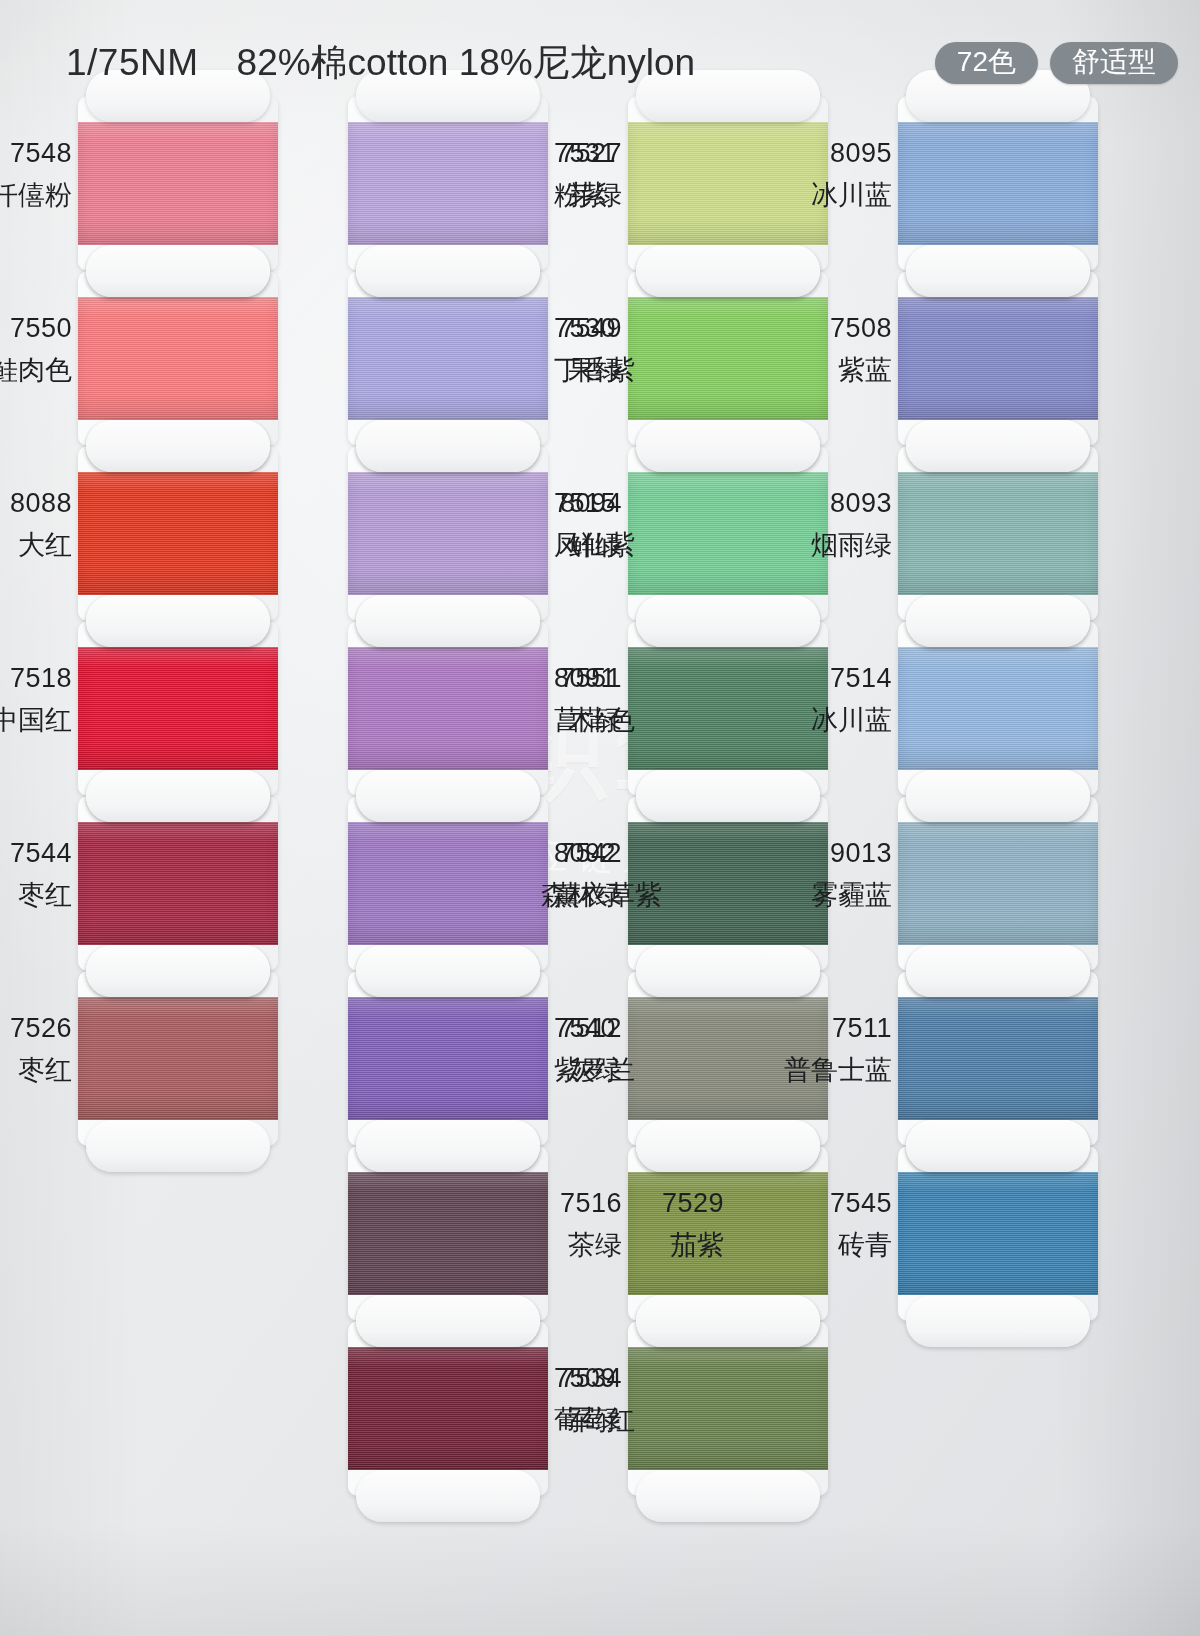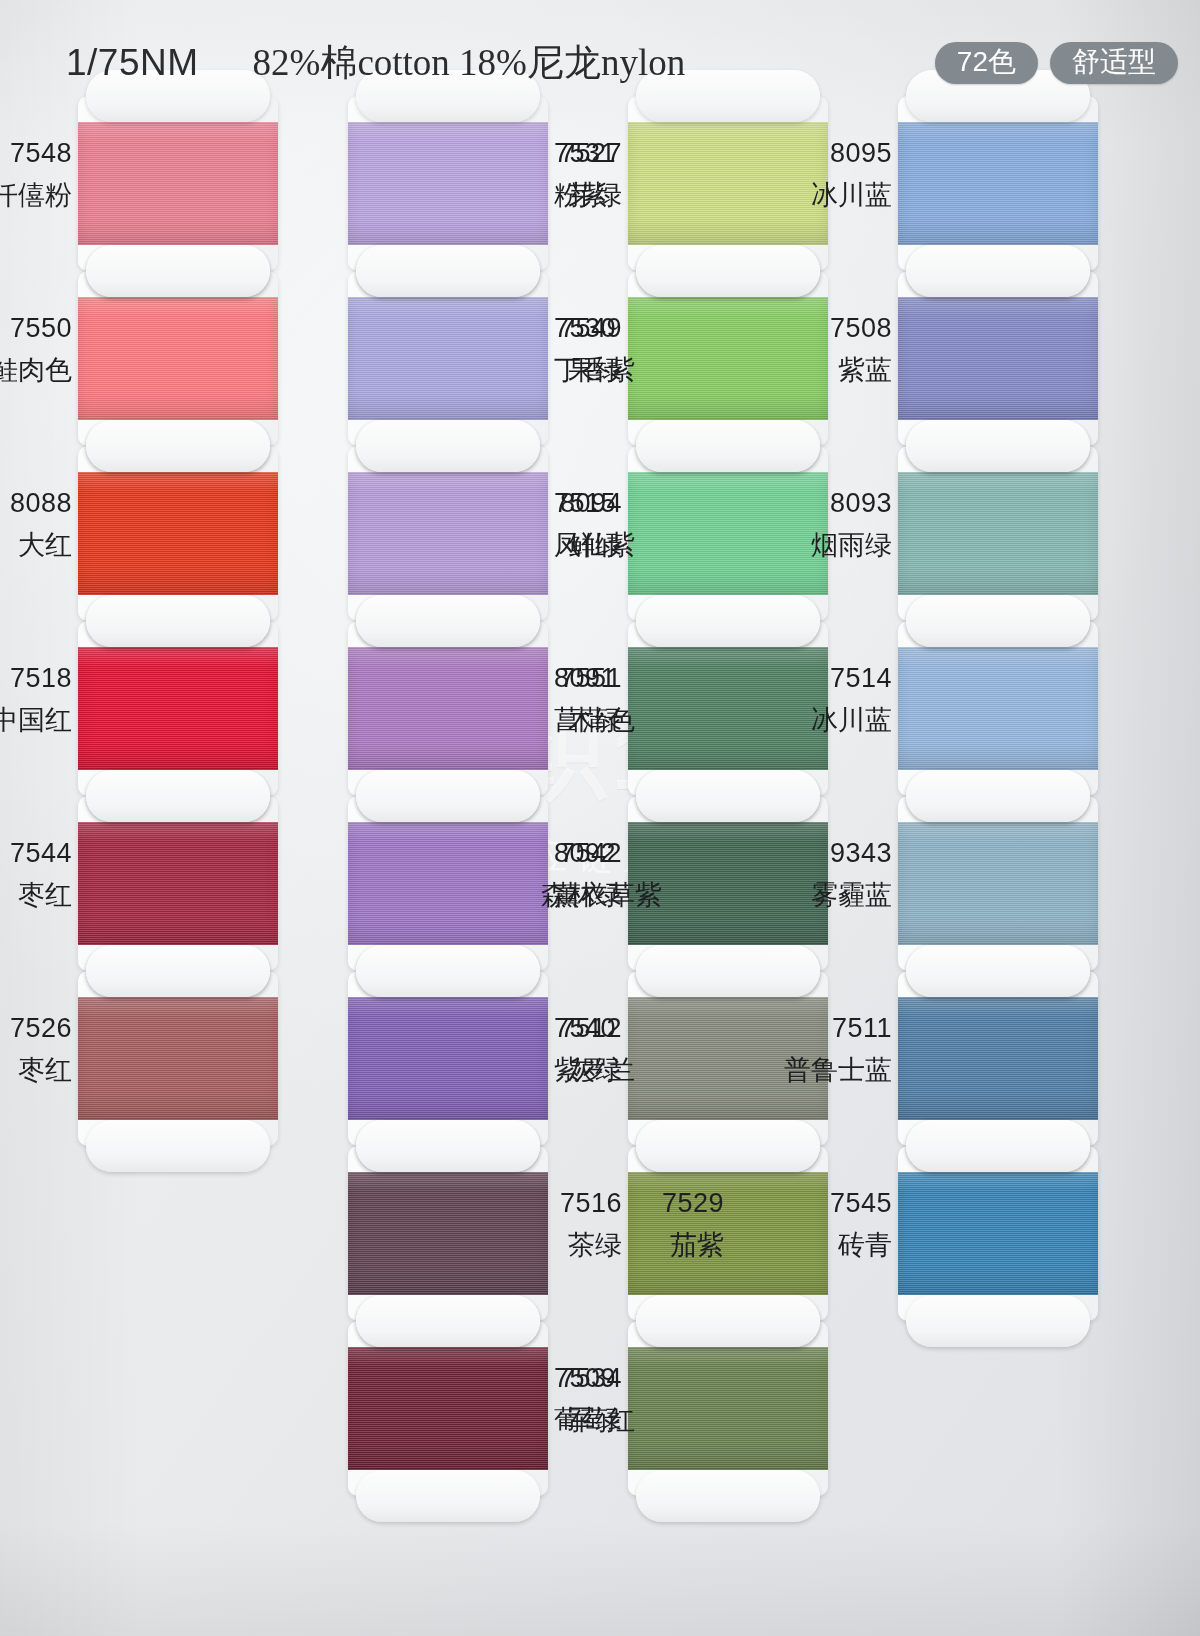--- a/index.html
+++ b/index.html
@@ -51,9 +51,8 @@
   .hdr-comp {
     font-size: 37px;
     color: #2a2c2e;
-    margin-left: 54px;
+    margin-left: 38px;
     white-space: nowrap;
-    font-family: Liberation Serif, serif;
   }
   .hdr-badges {
     margin-left: auto;

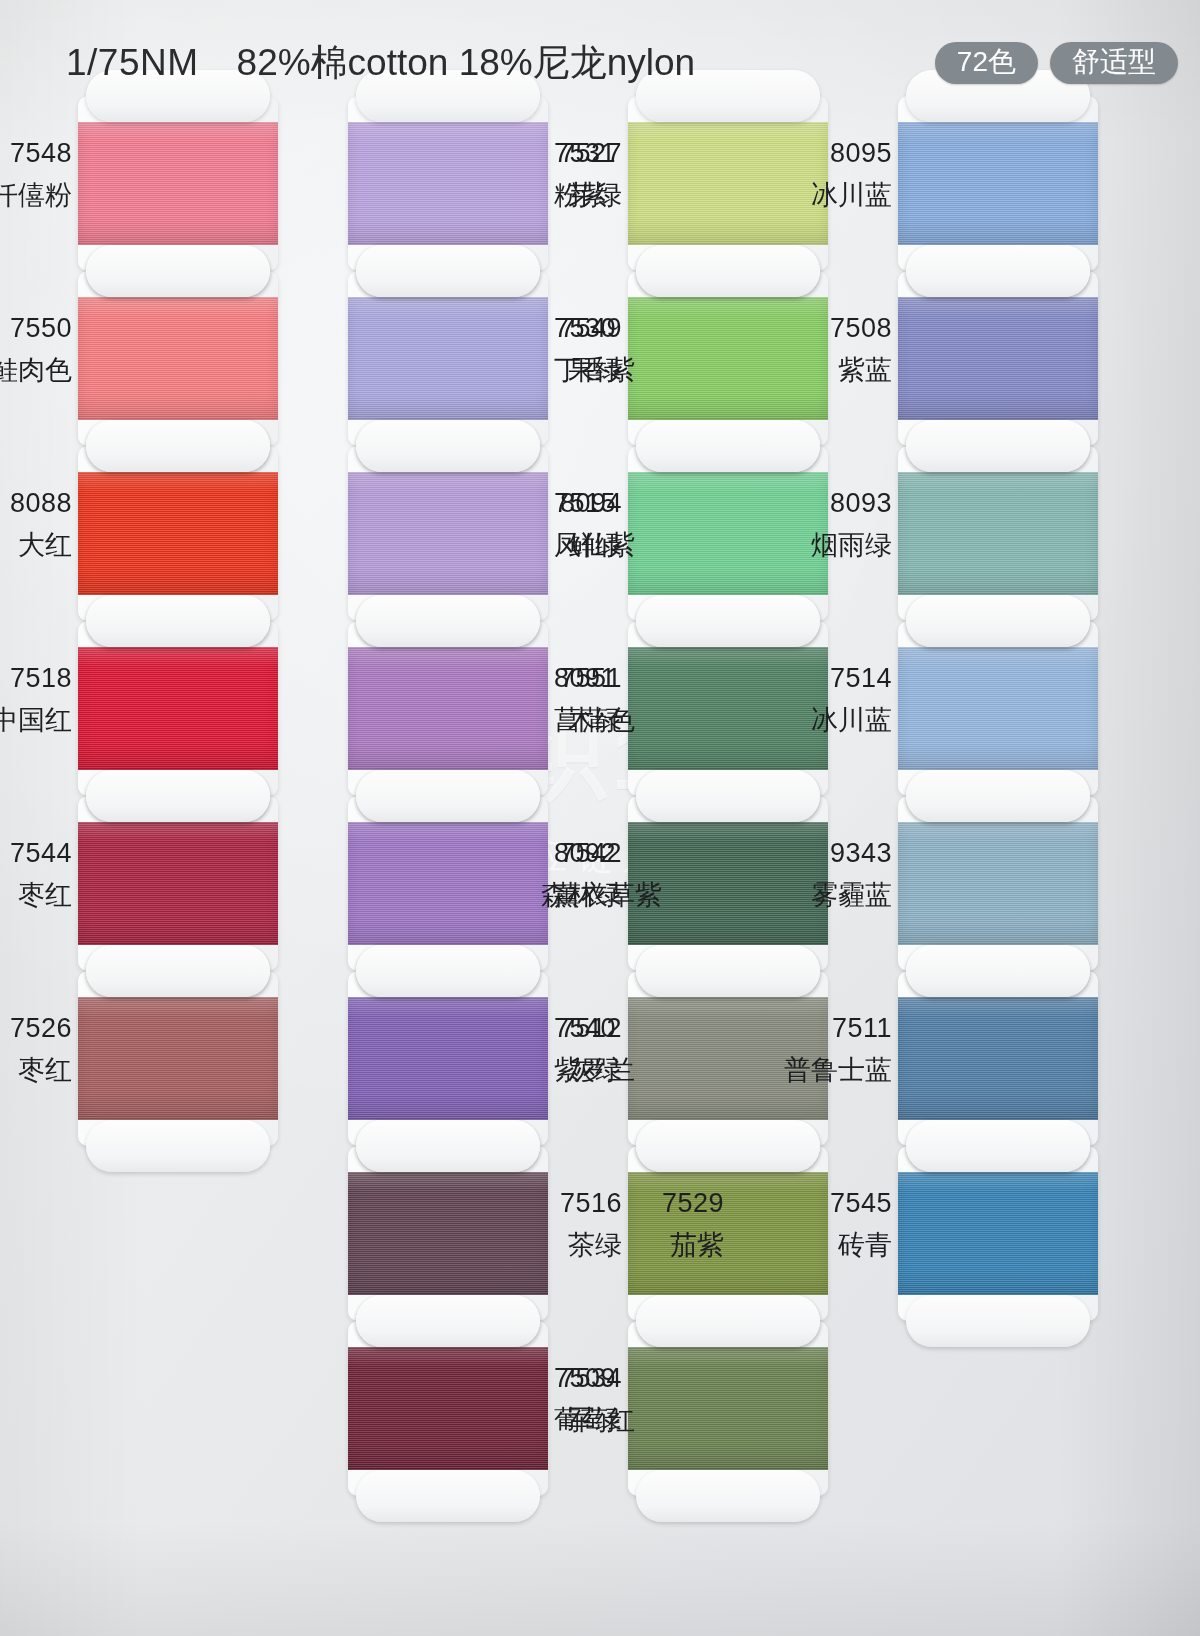--- a/index.html
+++ b/index.html
@@ -484,7 +484,7 @@
           <div class="thread" style="background: rgb(140, 176, 196);"></div>
           <div class="nub bottom"></div>
           <div class="label left" style="top: 40px;">
-            <div class="code">9343</div>
+            <div class="code">9013</div>
             <div class="name">雾霾蓝</div>
           </div>
         </div>

